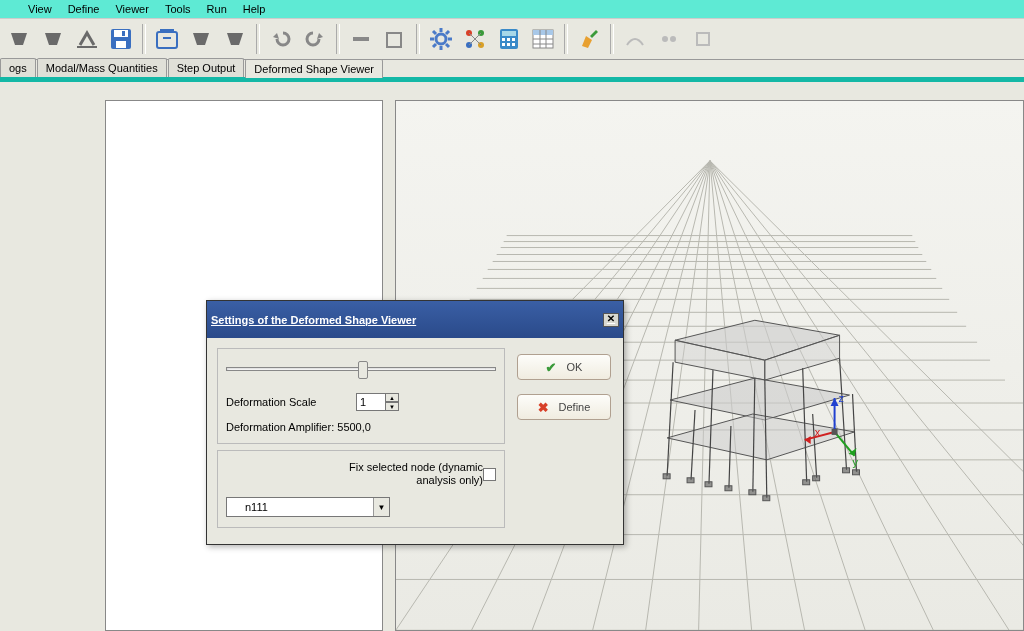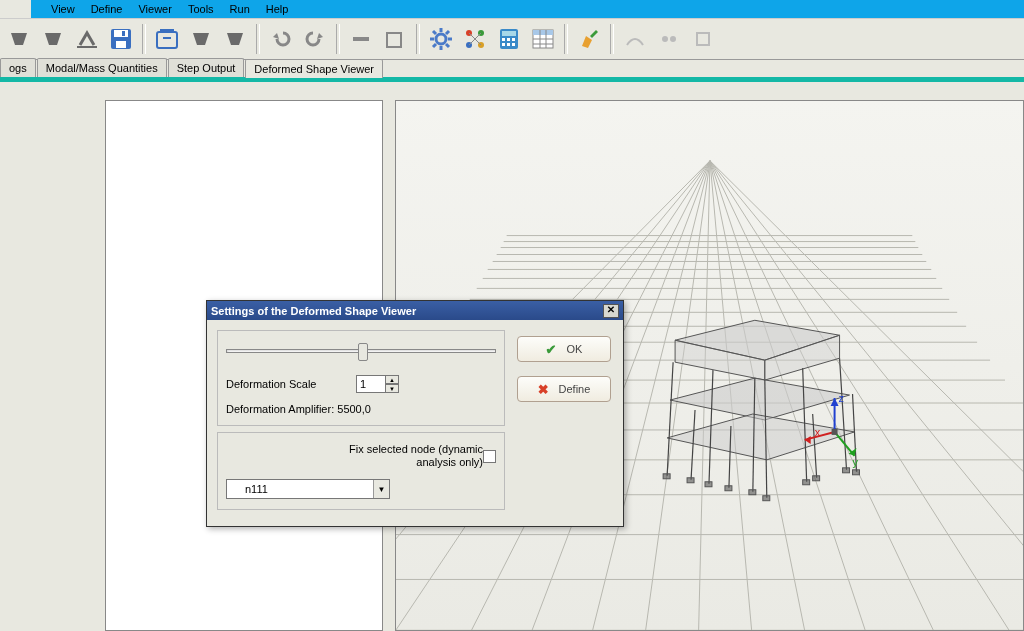--- a/index.html
+++ b/index.html
@@ -6,7 +6,7 @@
 body { background: #e8e8e0; width: 1024px; height: 631px; overflow: hidden; position: relative; }
 
 
-.menubar { height: 18px; display: flex; align-items: center; padding-left: 12px; background: #0ea5e9; margin-left: 31px; }
+.menubar { height: 18px; display: flex; align-items: center; padding-left: 20px; background: #5eead4; }
 .menubar span { padding: 2px 8px; cursor: default; }
 
 

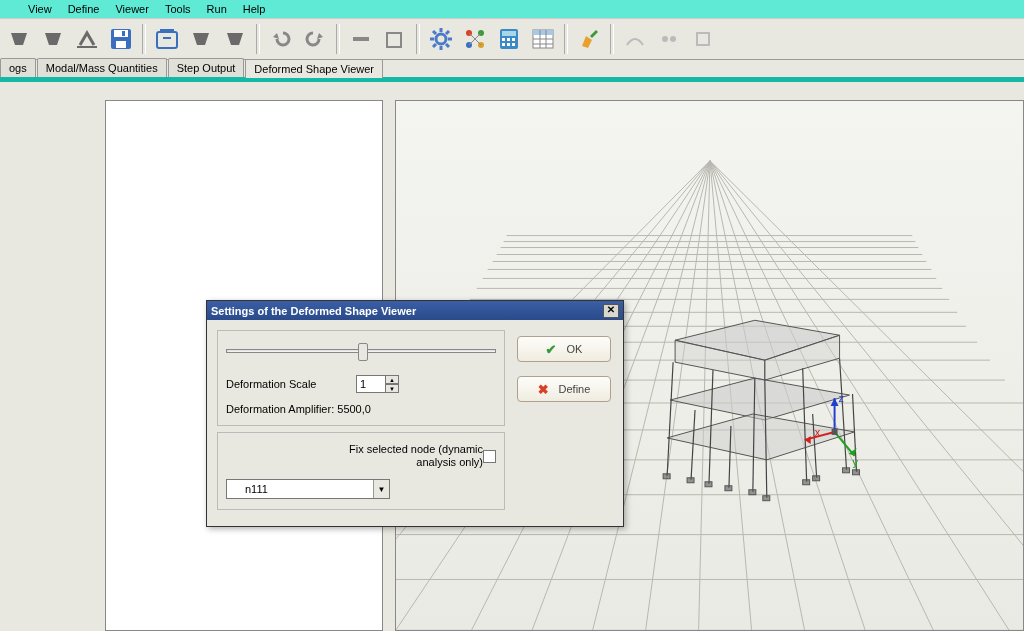--- a/index.html
+++ b/index.html
@@ -30,7 +30,7 @@
 
 
 .dialog { position: absolute; left: 206px; top: 218px; width: 418px; background: #e8e8e0; border: 1px solid #333; box-shadow: 2px 2px 6px rgba(0,0,0,0.3); }
-.dlg-title { background: linear-gradient(#3a5fa5, #2a4a8a); color: #fff; font-weight: bold; padding: 3px 4px; display: flex; justify-content: space-between; align-items: center; height: 19px; }
+.dlg-title { background: linear-gradient(#3a5fa5, #2a4a8a); color: #fff; font-weight: bold; padding: 3px 4px; display: flex; justify-content: space-between; align-items: center; height: 37px; text-decoration: underline; }
 .dlg-close { width: 16px; height: 14px; background: #d8d8d0; border: 1px solid #555; color: #000; font-size: 10px; line-height: 10px; text-align: center; font-family: Arial; font-weight: bold; cursor: default; }
 .dlg-body { padding: 10px; display: flex; gap: 12px; }
 .dlg-left { flex: 1; }

